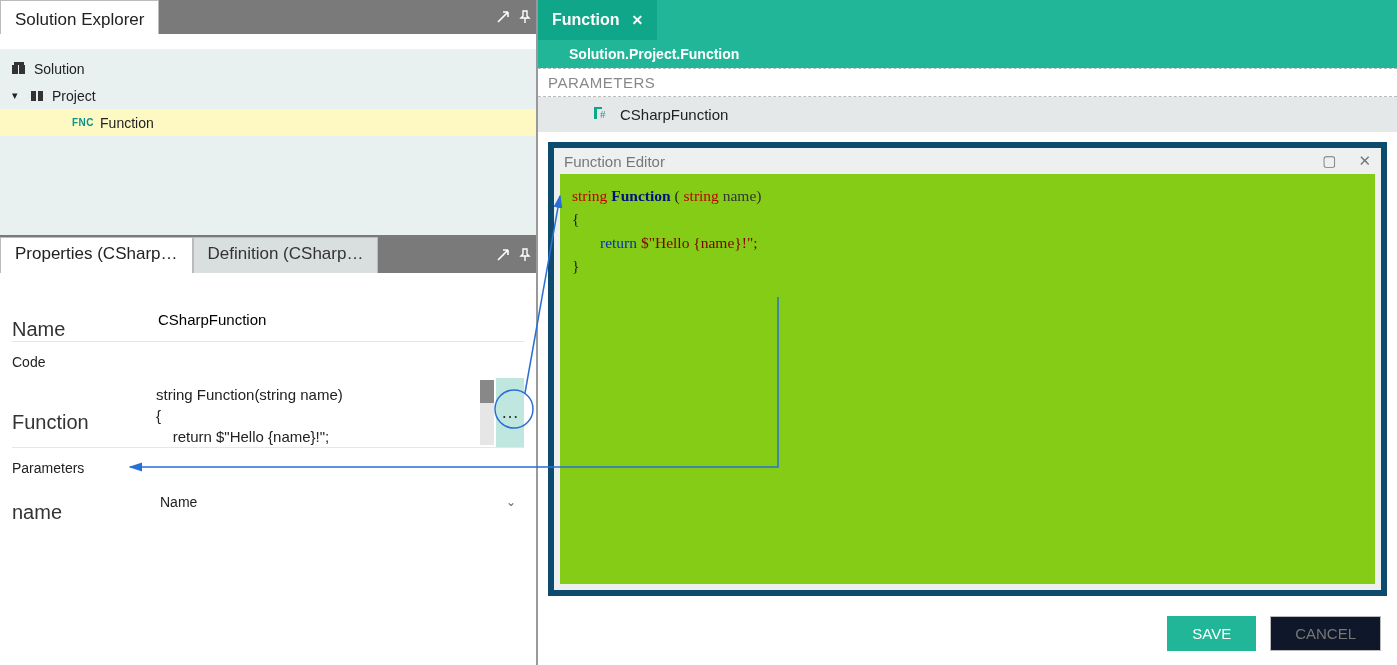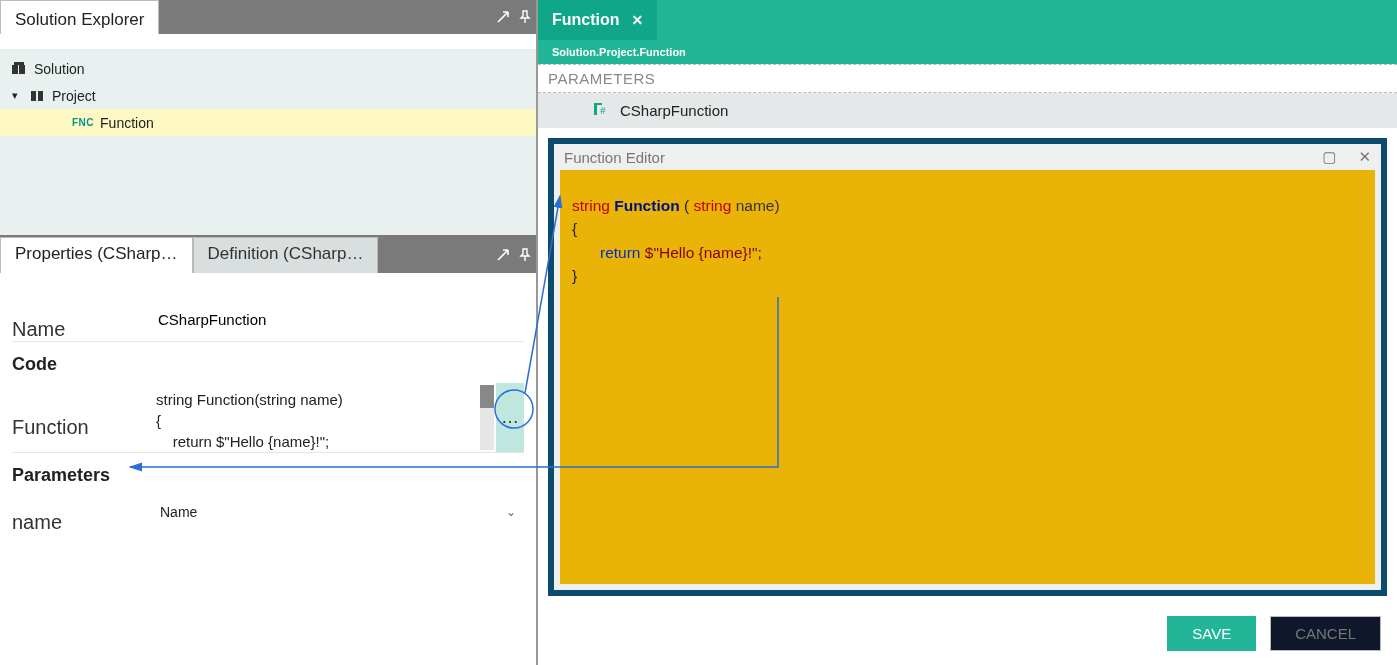--- a/index.html
+++ b/index.html
@@ -53,7 +53,7 @@
   .doc-tabbar { height: 40px; background: #21b698; display: flex; align-items: stretch; }
   .doc-tab { background: #0fa68a; color: #fff; display: flex; align-items: center; gap: 12px; padding: 0 14px; font-size: 16px; font-weight: 600; }
   .doc-tab .close { color: #fff; cursor: pointer; font-size: 14px; }
-  .breadcrumb { background: #21b698; color: #fff; padding: 6px 14px; font-size: 11px; font-weight: 600; }
+  .breadcrumb { background: #21b698; color: #fff; padding: 6px 31px; font-size: 14px; font-weight: 600; }
   .params-bar { border: 1px dashed #bbb; border-left:none; border-right:none; color: #888; font-size: 15px; padding: 5px 10px; letter-spacing: 0.5px; }
   .cs-row { background: #e4e8e8; padding: 8px 10px 8px 56px; display: flex; align-items: center; gap: 8px; font-size: 15px; }
 

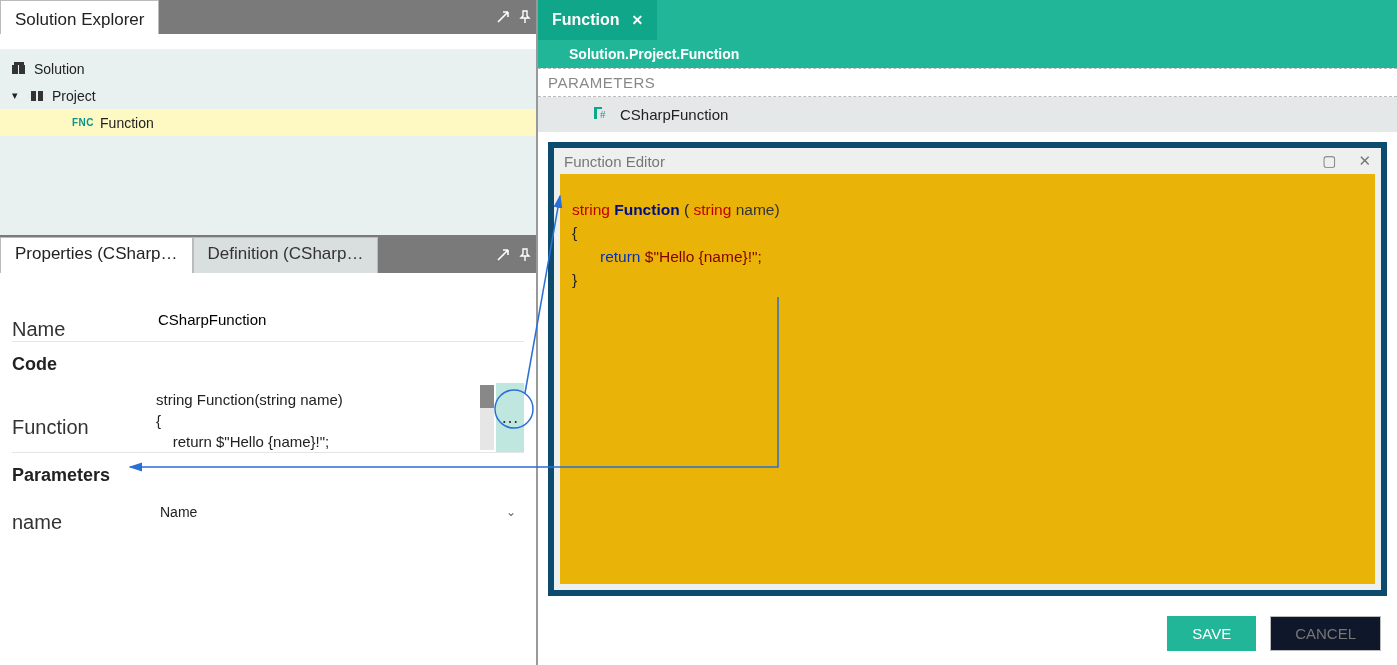--- a/index.html
+++ b/index.html
@@ -60,7 +60,7 @@
   .editor-wrap { margin: 10px; border: 6px solid #0c4a6e; background: #eef0f0; flex: 1; display: flex; flex-direction: column; }
   .editor-head { display: flex; align-items: center; justify-content: space-between; padding: 4px 10px; color: #777; font-size: 15px; }
   .editor-head .wicons { display: flex; gap: 22px; color: #777; }
-  .editor-body { background: #eab308; margin: 0 6px 6px 6px; flex: 1; padding: 24px 12px; font-family: Liberation Sans, sans-serif; font-size: 15.5px; line-height: 1.5; position: relative; }
+  .editor-body { background: #84cc16; margin: 0 6px 6px 6px; flex: 1; padding: 10px 12px; font-family: Liberation Serif, serif; font-size: 15.5px; line-height: 1.5; position: relative; }
   .kw-type { color: #c00000; }
   .kw-name { color: #001080; font-weight: bold; }
   .kw-param { color: #333; }

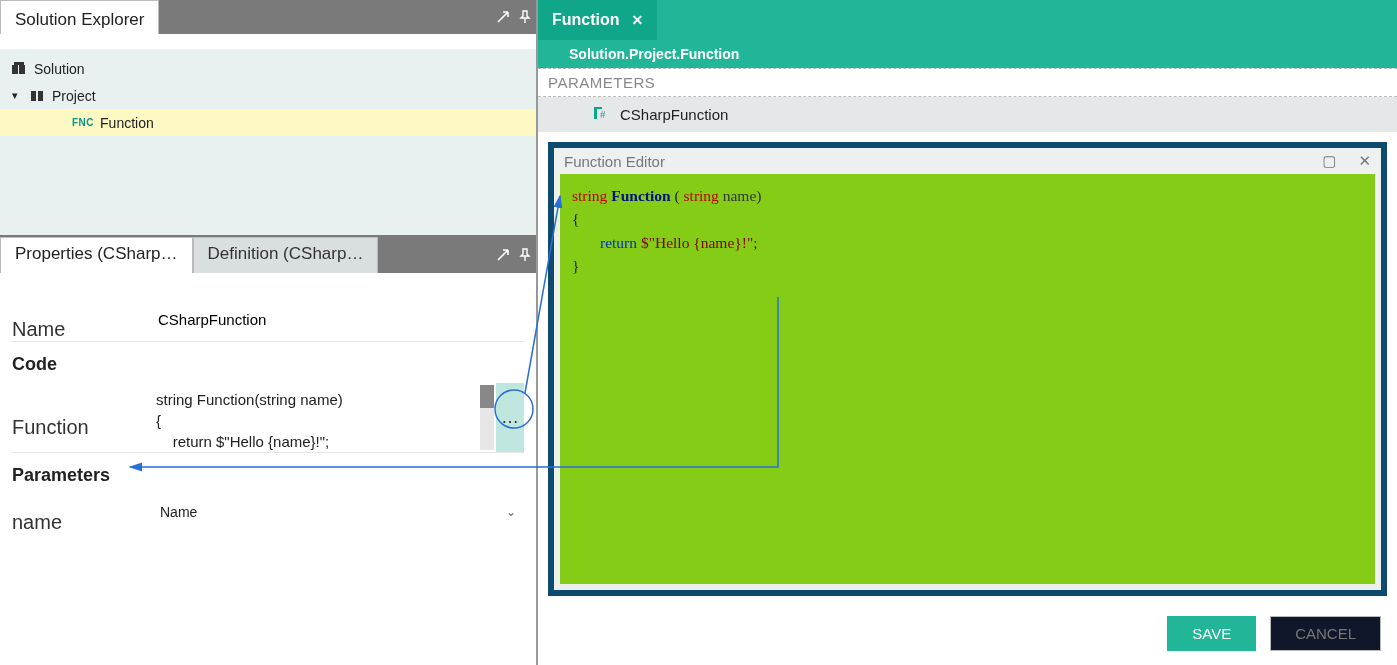--- a/index.html
+++ b/index.html
@@ -39,7 +39,7 @@
   .prop-label { width: 140px; font-size: 20px; color: #333; margin-top: 20px; }
   .prop-value { flex: 1; }
   .prop-input { width: 100%; border: none; font-size: 15px; padding: 4px 6px; outline: none; }
-  .section-hdr { font-weight: bold; font-size: 18px; padding: 12px 0 8px 0; }
+  .section-hdr { font-weight: normal; font-size: 14px; padding: 12px 0 8px 0; }
   .code-preview { display: flex; align-items: stretch; }
   .code-text { flex: 1; font-size: 15px; line-height: 1.4; padding: 6px 4px; white-space: pre; font-family: "Segoe UI", Arial, sans-serif; }
   .code-scroll { width: 14px; background: #e6e6e6; position: relative; margin: 2px 2px; }

